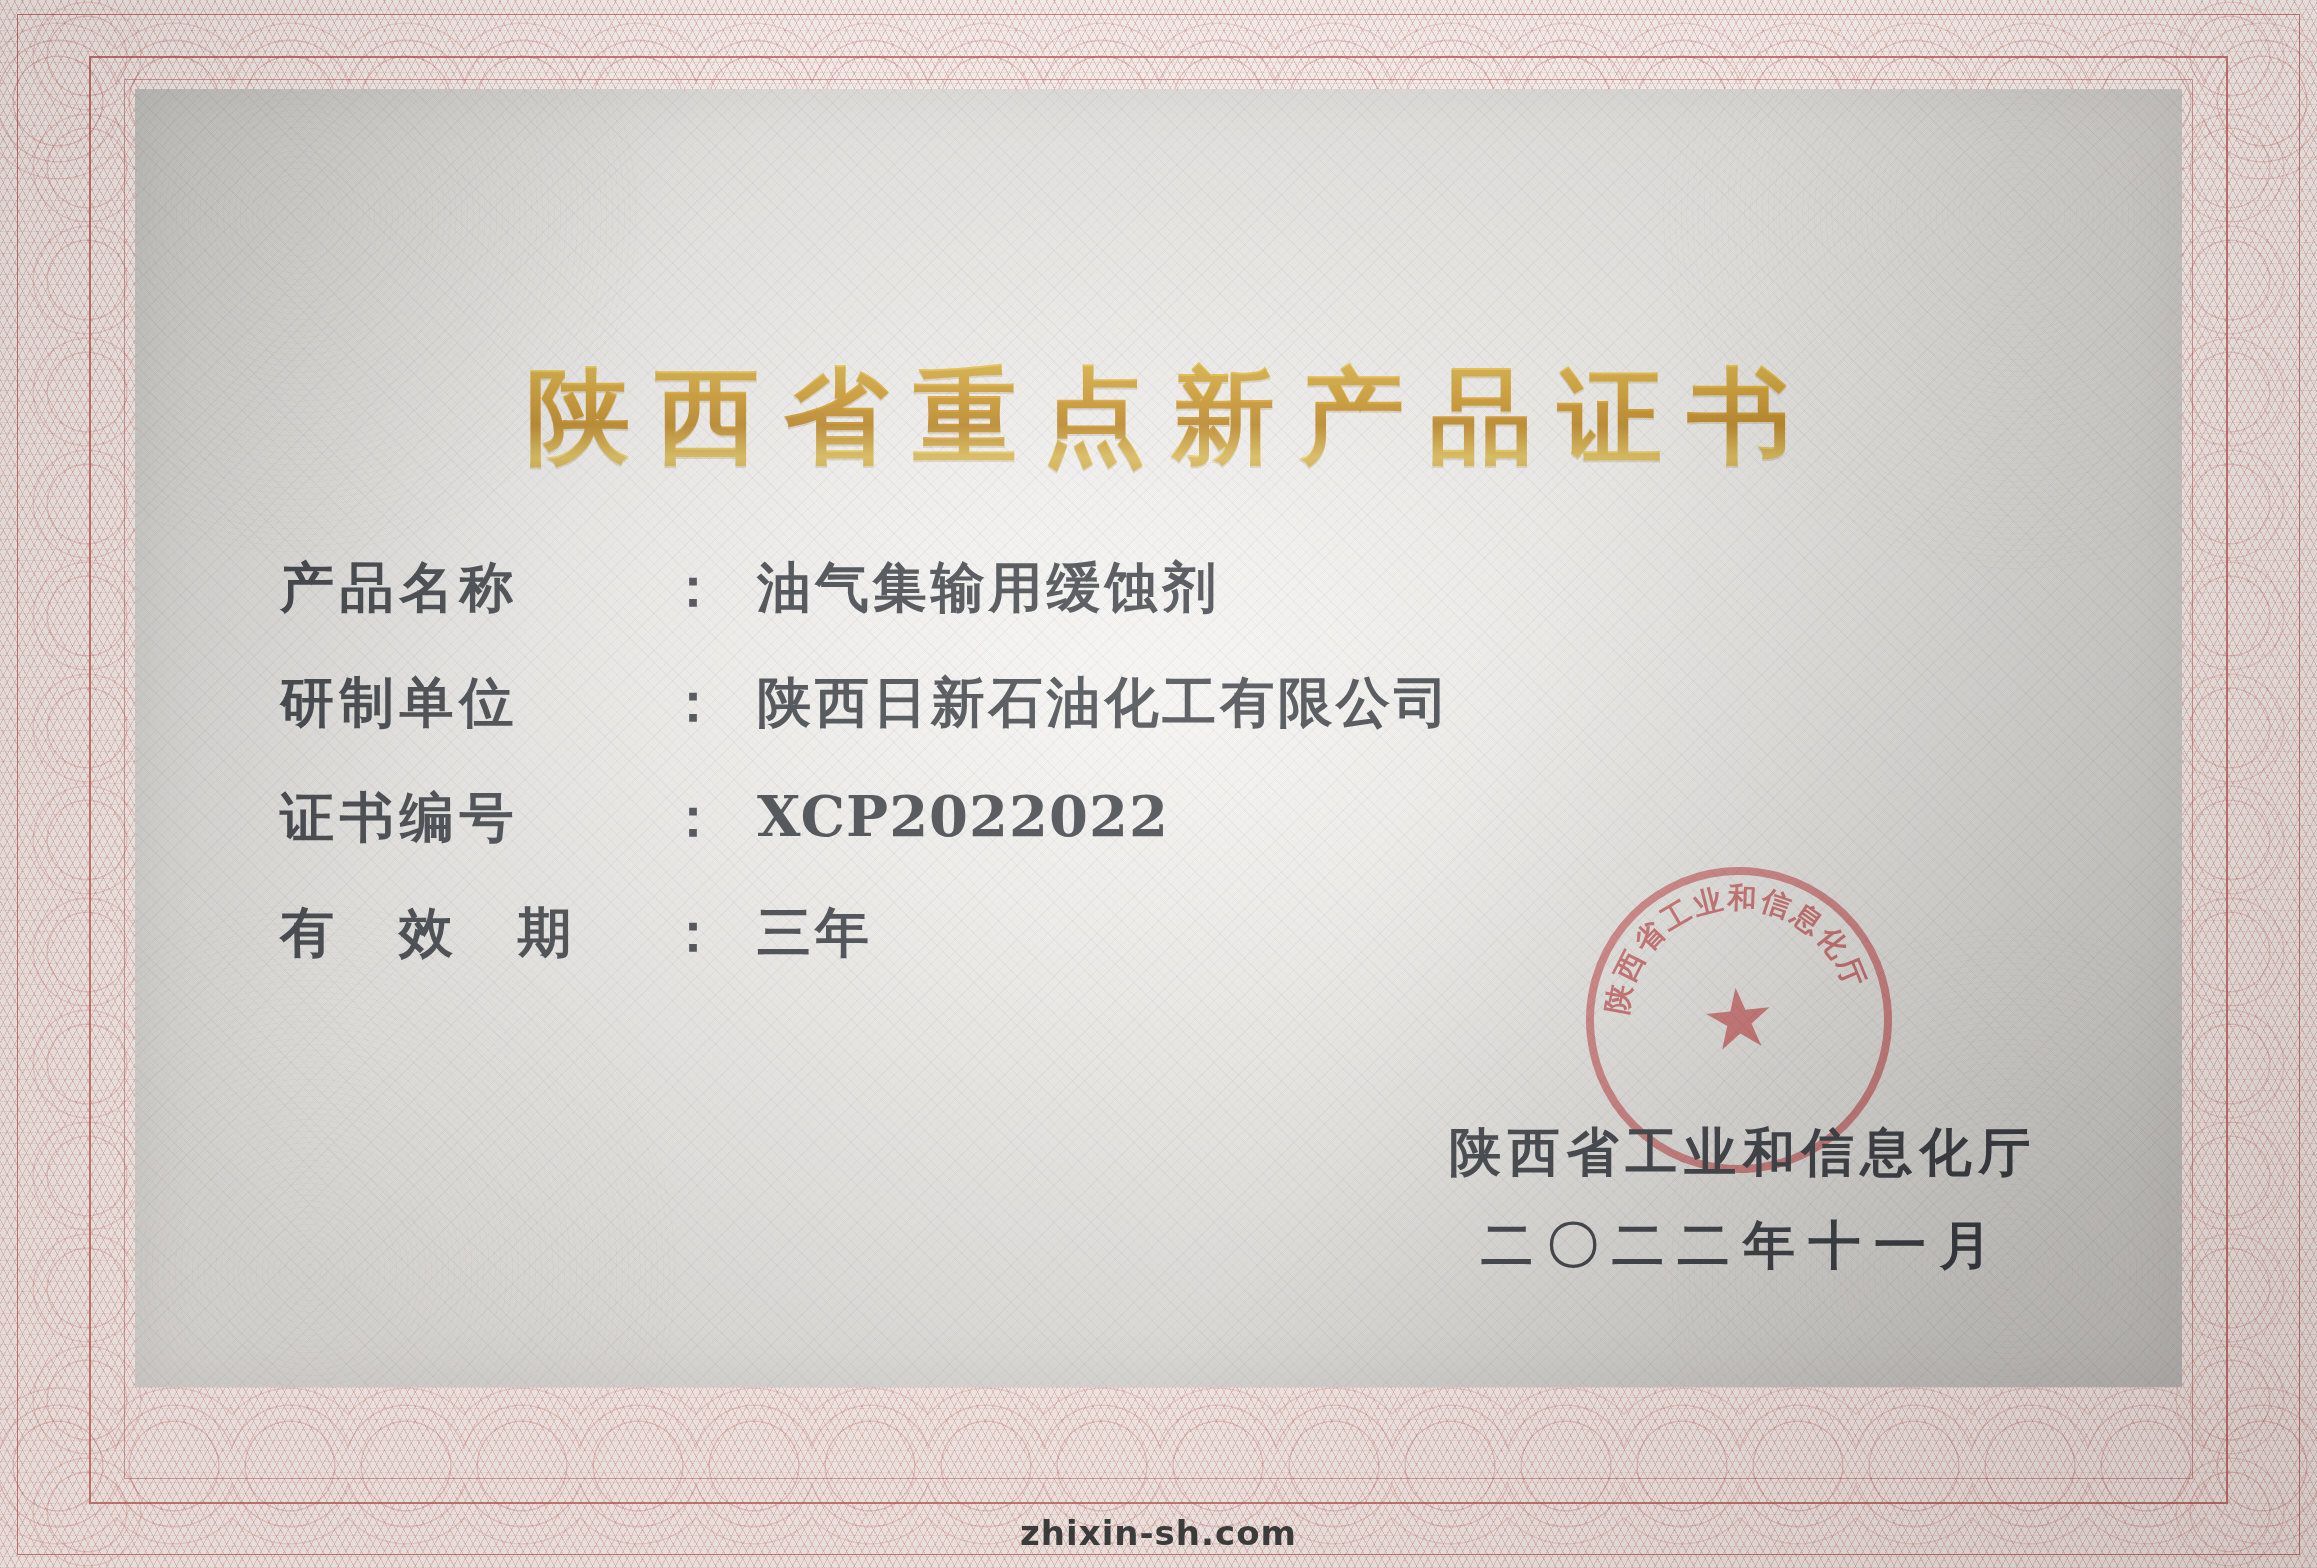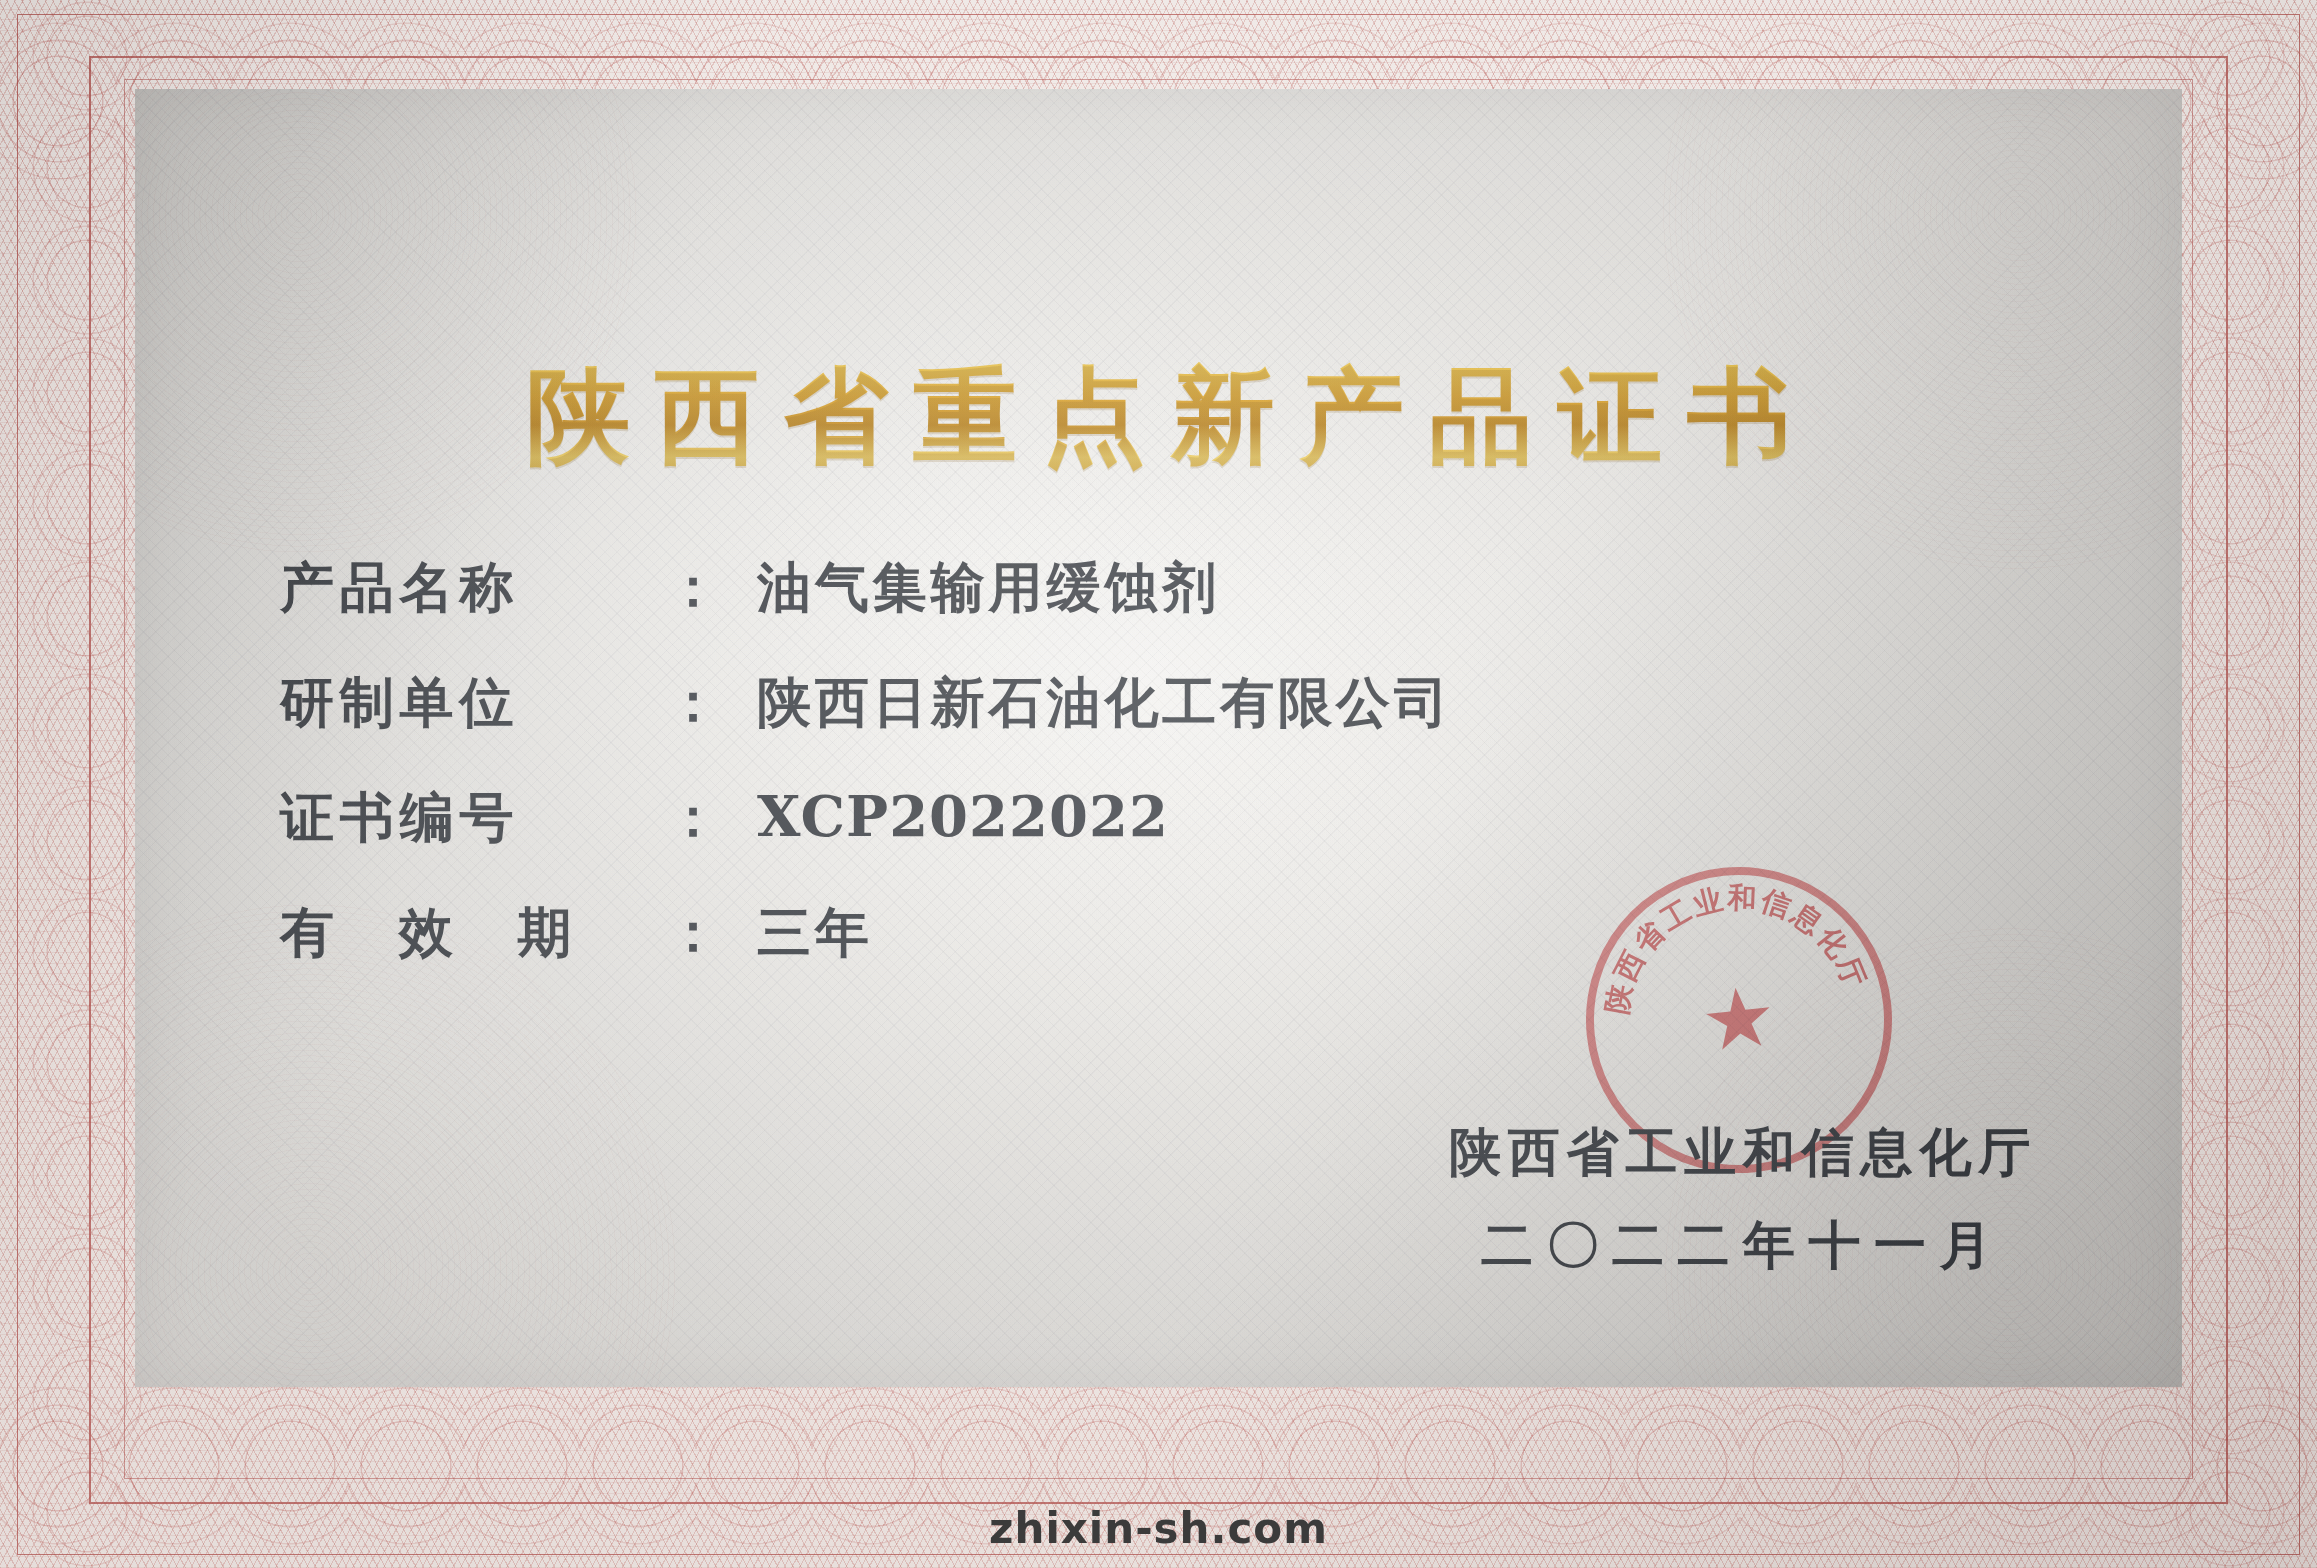--- a/index.html
+++ b/index.html
@@ -248,7 +248,7 @@
     width: 2317px;
     text-align: center;
     font-family: "DejaVu Sans", sans-serif;
-    font-size: 42px;
+    font-size: 34px;
     font-weight: bold;
     color: #3b3b3b;
     letter-spacing: 1px;

